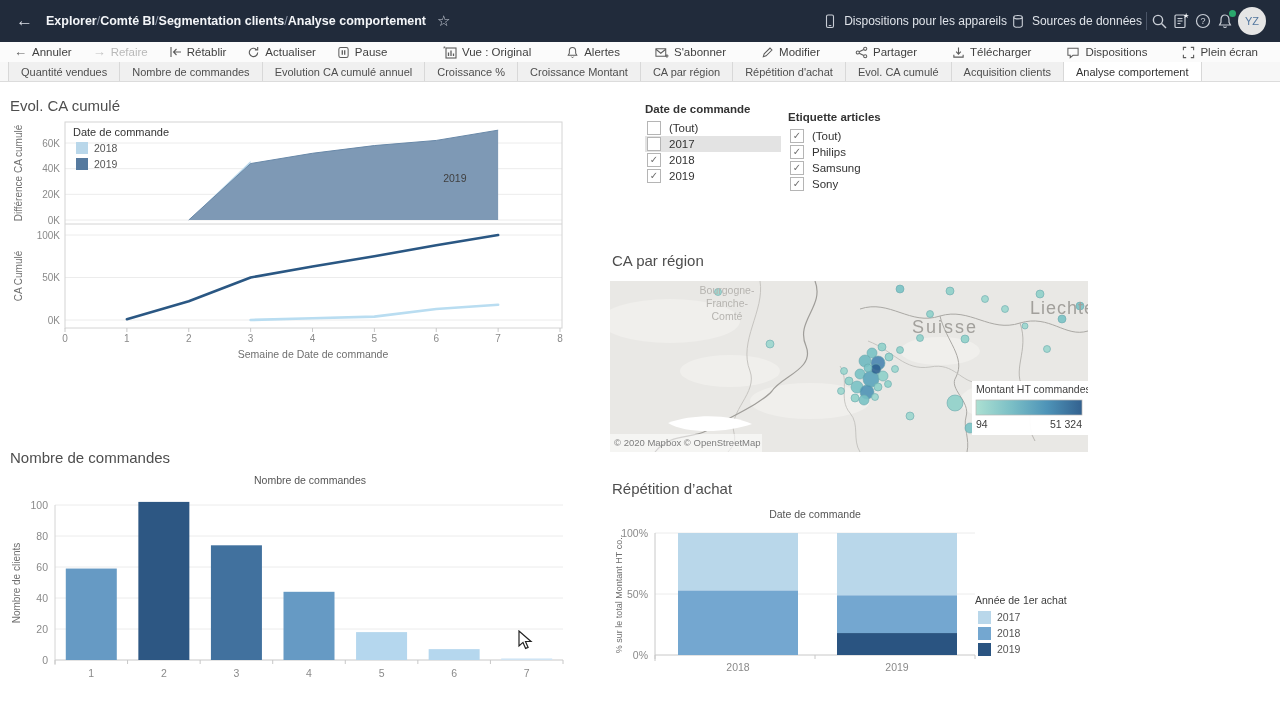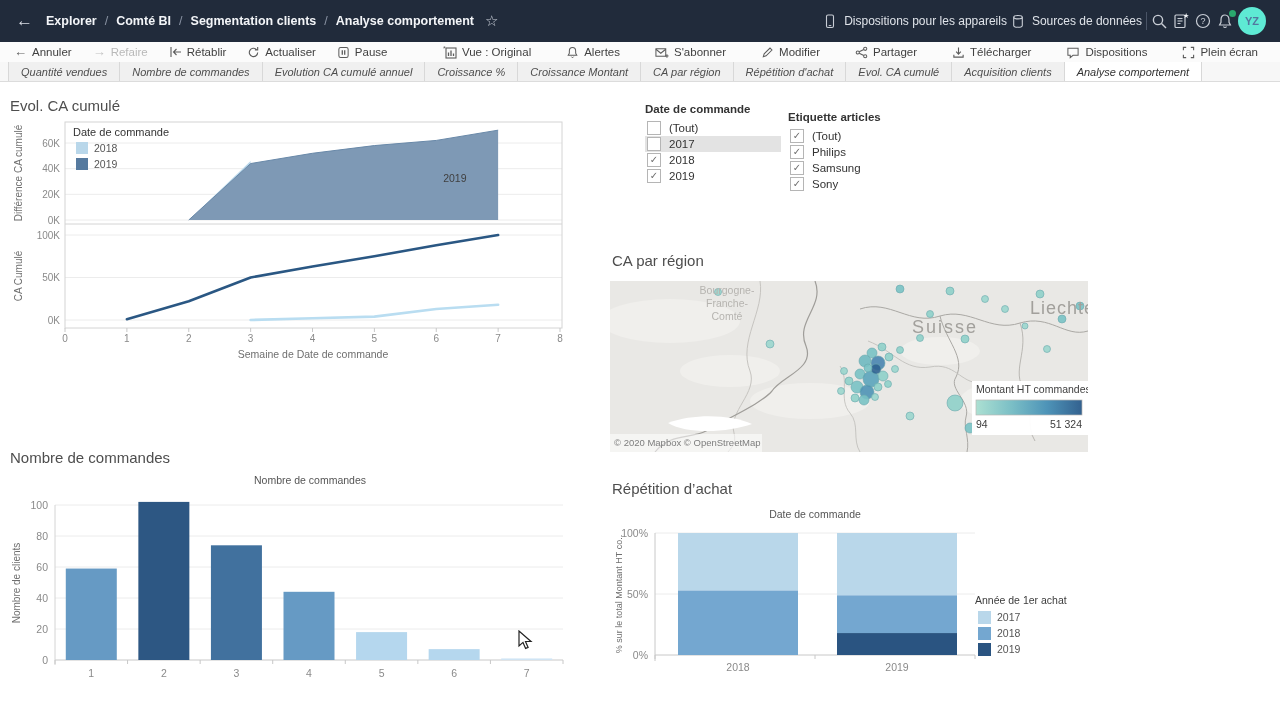--- a/index.html
+++ b/index.html
@@ -11,7 +11,7 @@
   .navbar{position:absolute;top:0;left:0;right:0;height:42px;background:#212b3b;
           display:flex;align-items:center;color:#e6e9ee;}
   .back{font-size:17px;color:#d9dde4;margin:0 13px 0 16px;cursor:pointer;}
-  .breadcrumb{display:flex;gap:8px;align-items:flex-start;font-size:12.5px;font-weight:bold;color:#f3f5f8;}
+  .breadcrumb{display:flex;gap:0;align-items:flex-start;font-size:12.5px;font-weight:bold;color:#f3f5f8;}
   .crumb-sep{color:#8a93a3;font-weight:normal;}
   .fav-star{color:#c9cfd8;font-size:15px;margin-left:11px;font-weight:normal;}
   .nav-right{margin-left:auto;display:flex;align-items:center;gap:4px;padding-right:14px;}

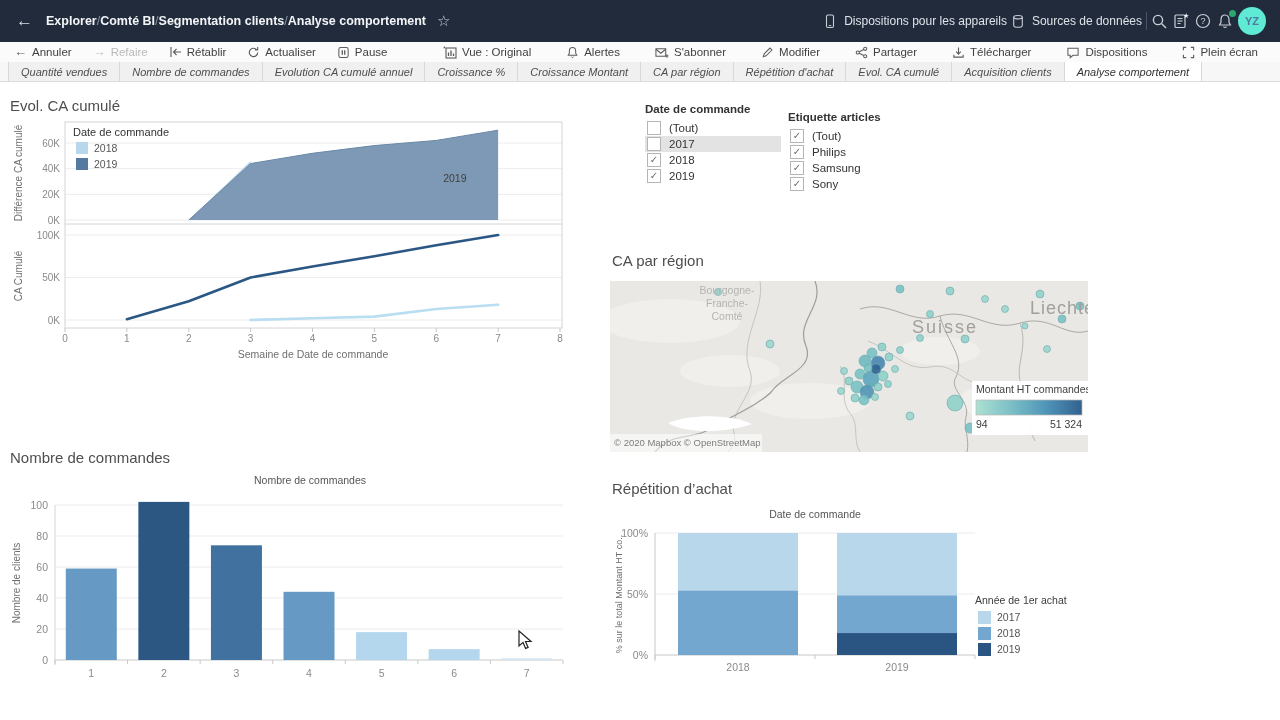--- a/index.html
+++ b/index.html
@@ -18,8 +18,8 @@
   .nav-item{display:flex;align-items:center;gap:7px;font-size:12px;color:#dfe3e9;white-space:nowrap;}
   .nav-sep{width:1px;height:18px;background:#4a5466;}
   .nav-icon{position:relative;display:flex;align-items:center;}
-  .avatar{width:28px;height:28px;border-radius:50%;background:#5eead4;color:#53779f;
-          font-weight:bold;font-size:11px;display:flex;align-items:center;justify-content:center;}
+  .avatar{width:28px;height:28px;border-radius:50%;background:#e5e5e5;color:#53779f;
+          font-weight:normal;font-size:11px;display:flex;align-items:center;justify-content:center;}
   .bell-dot{position:absolute;top:-2px;right:-2px;width:7px;height:7px;border-radius:50%;background:#2aa86d;}
 
   

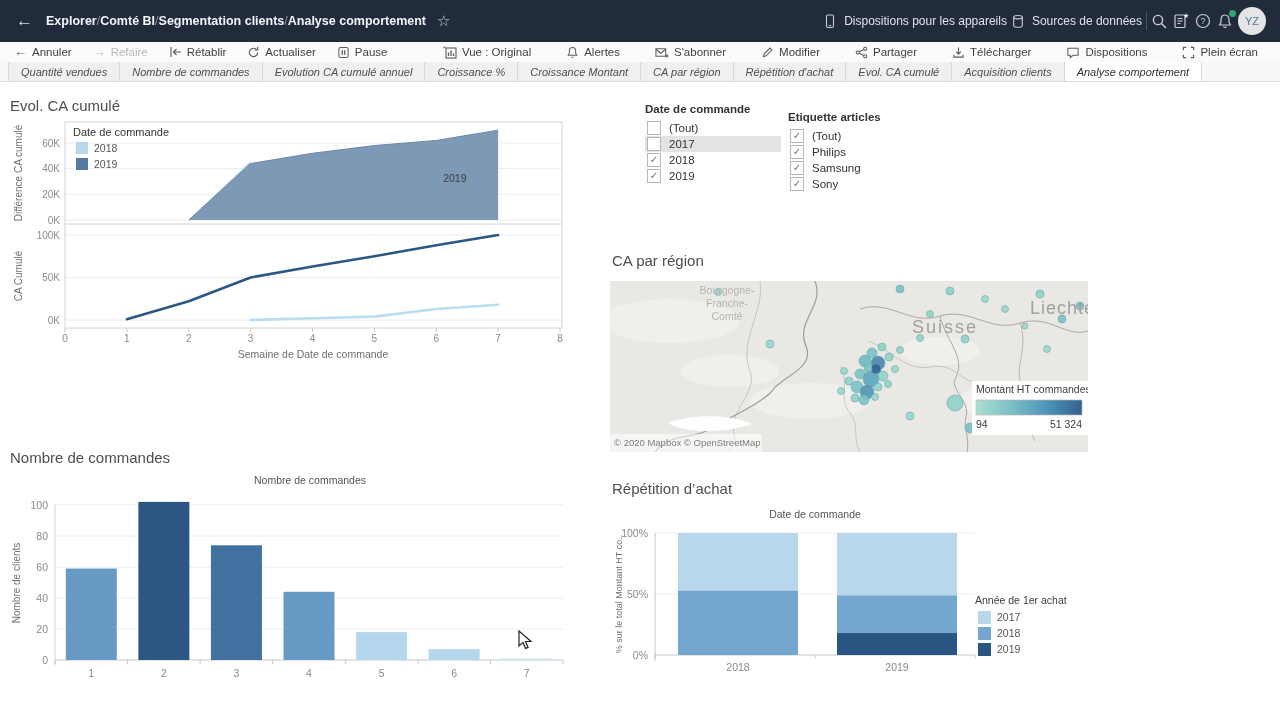--- a/index.html
+++ b/index.html
@@ -36,7 +36,7 @@
 
   
   .tabsrow{position:absolute;top:62px;left:0;right:0;height:19px;background:#f7f7f7;
-           border-bottom:1px solid #dcdcdc;display:flex;font-size:11px;color:#4e4e4e;font-style:italic;}
+           border-bottom:1px solid #dcdcdc;display:flex;font-size:11px;color:#4e4e4e;}
   .tab{padding:0 12px;display:flex;align-items:center;background:#f0f0f0;
        border-right:1px solid #d8d8d8;white-space:nowrap;cursor:pointer;}
   .tab:first-child{border-left:1px solid #d8d8d8;margin-left:8px;}

